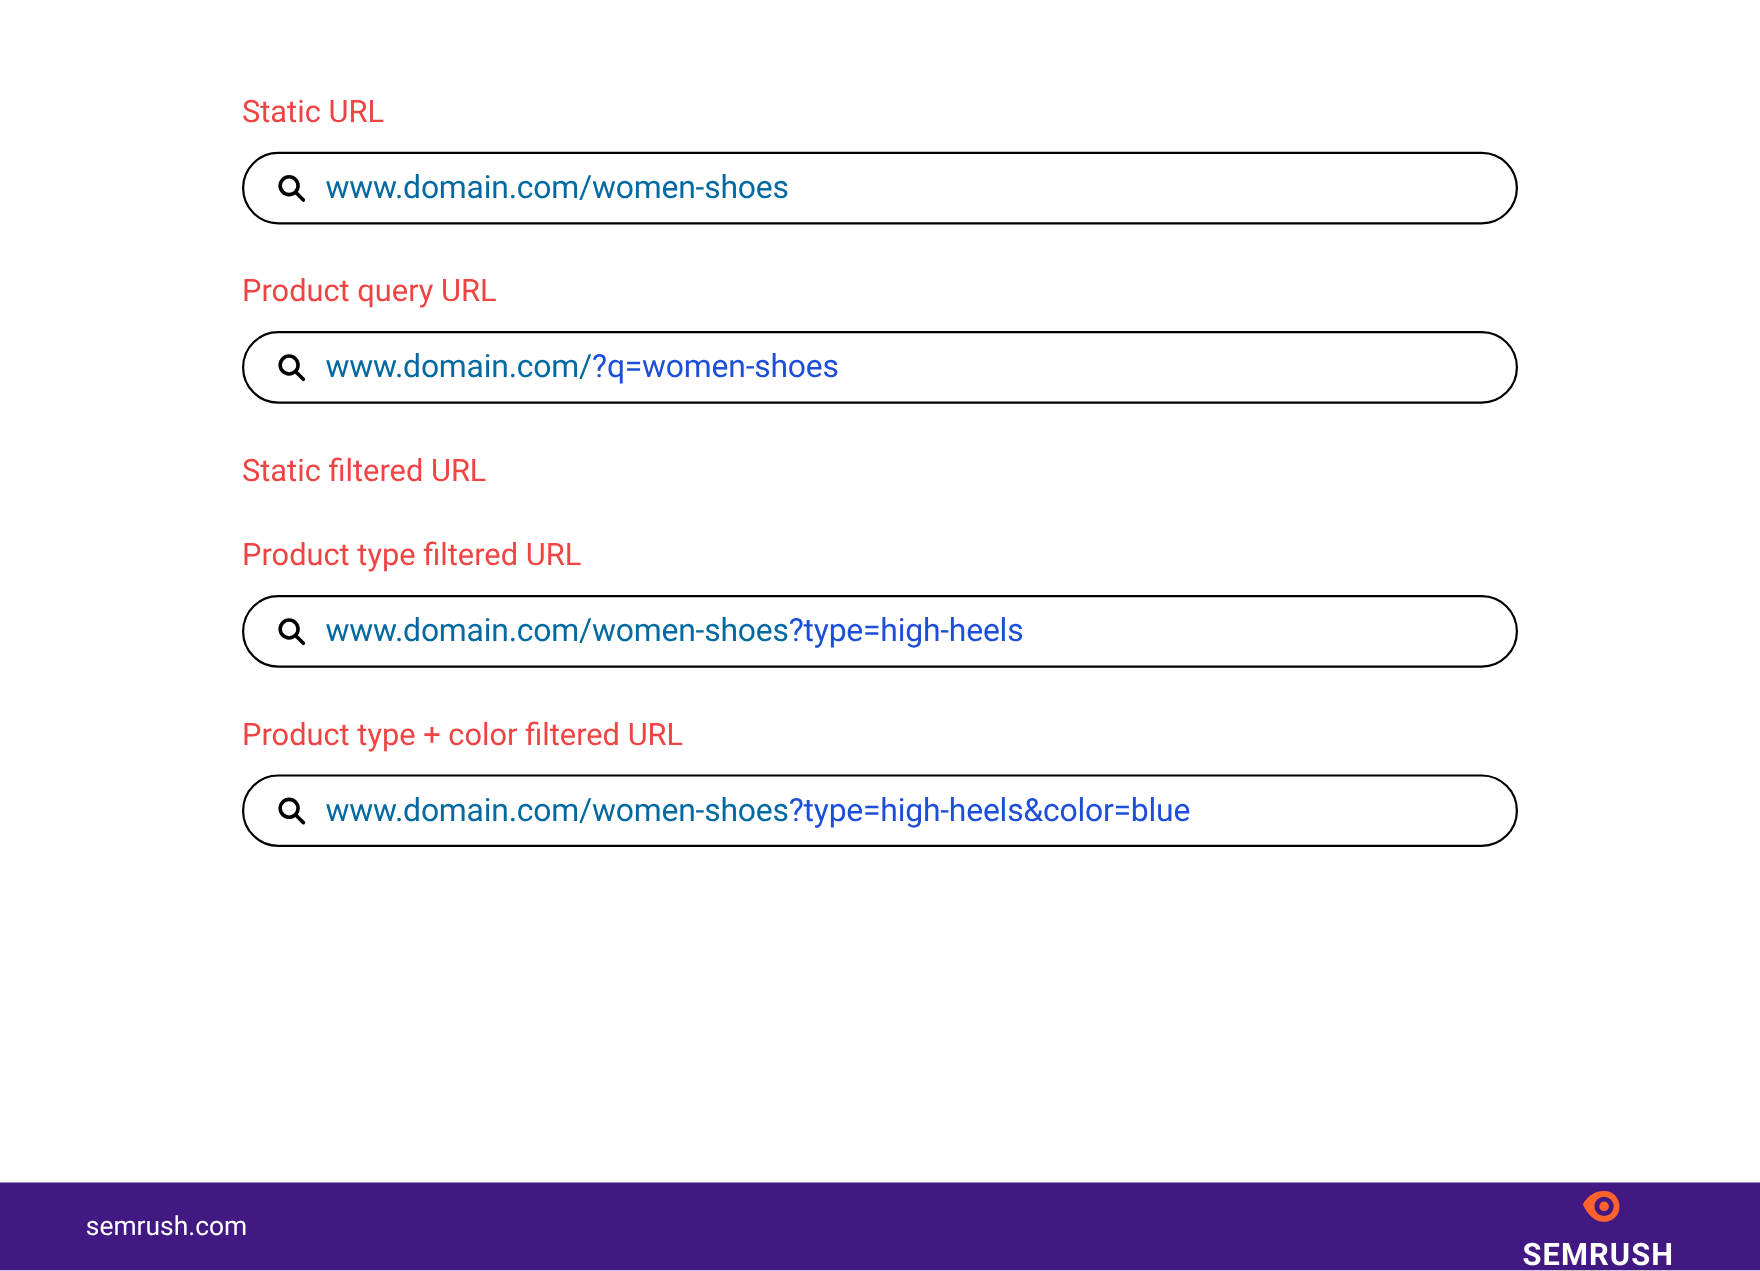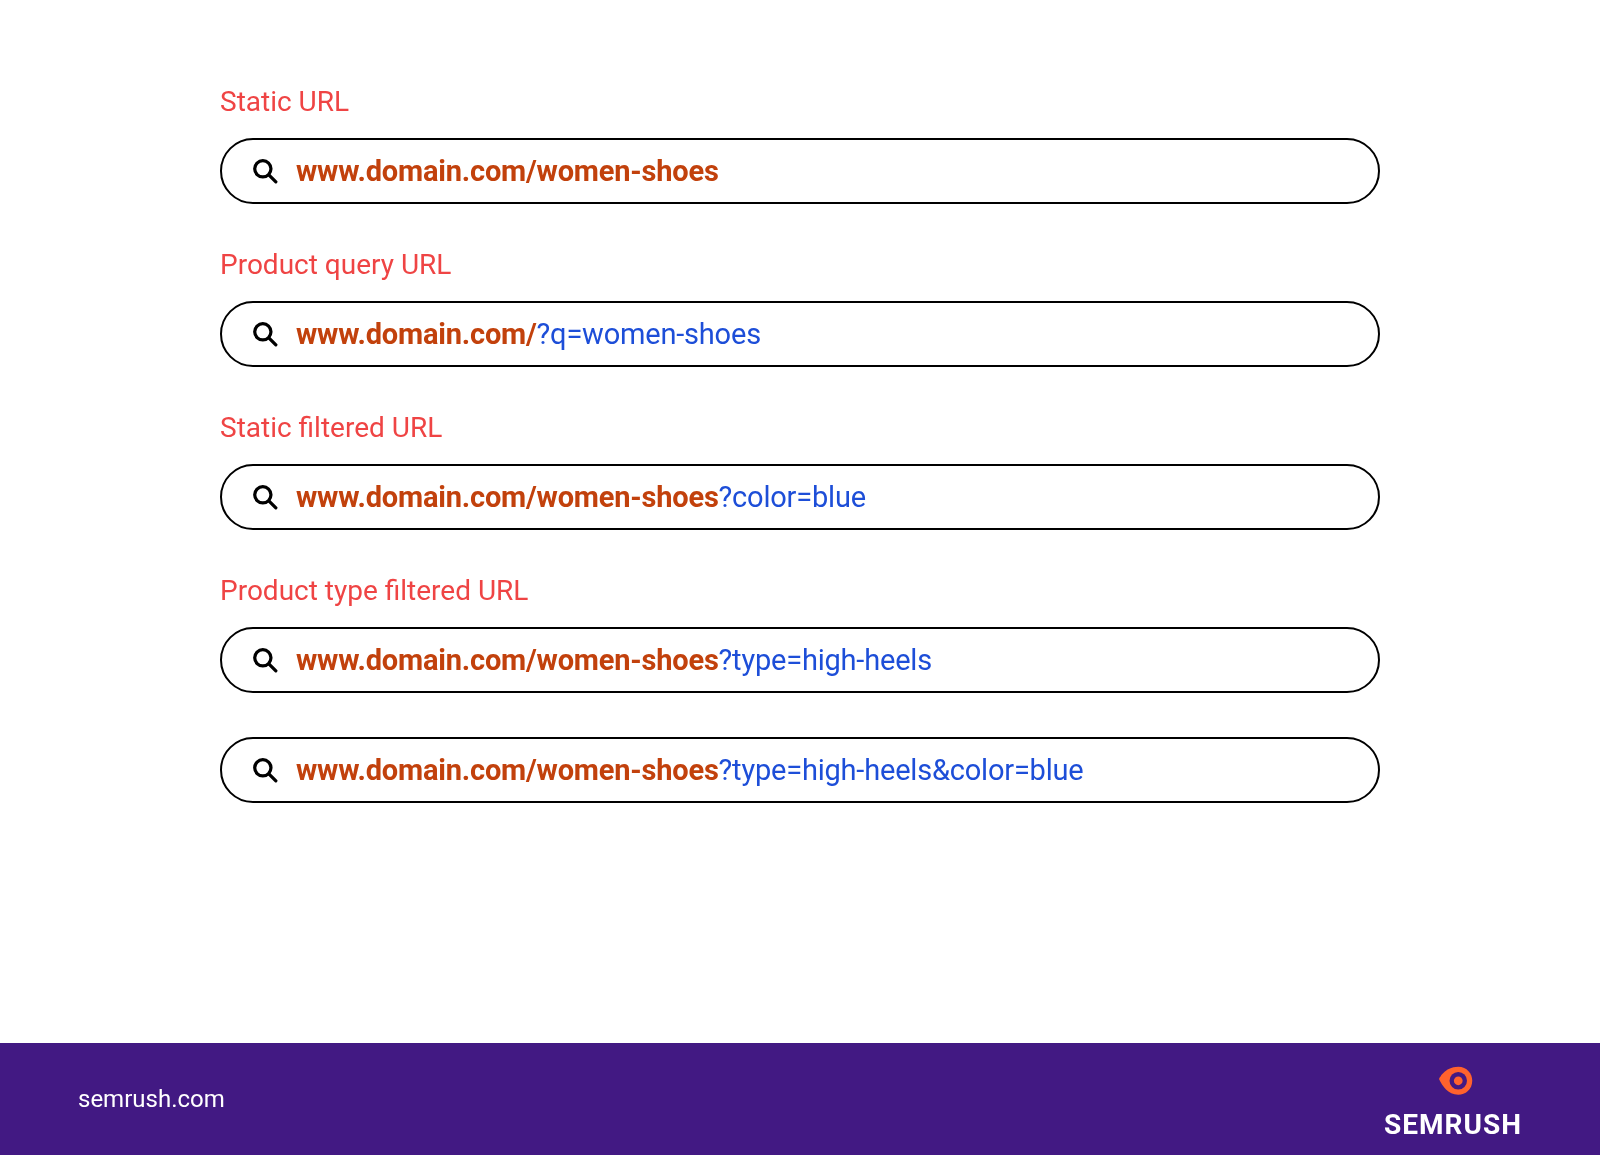--- a/index.html
+++ b/index.html
@@ -48,8 +48,7 @@
       letter-spacing: -0.2px;
     }
     .url-base {
-      color: #c2410c;
-      font-weight: bold;
+      color: #0369a1;
     }
     .url-query {
       color: #1d4ed8;

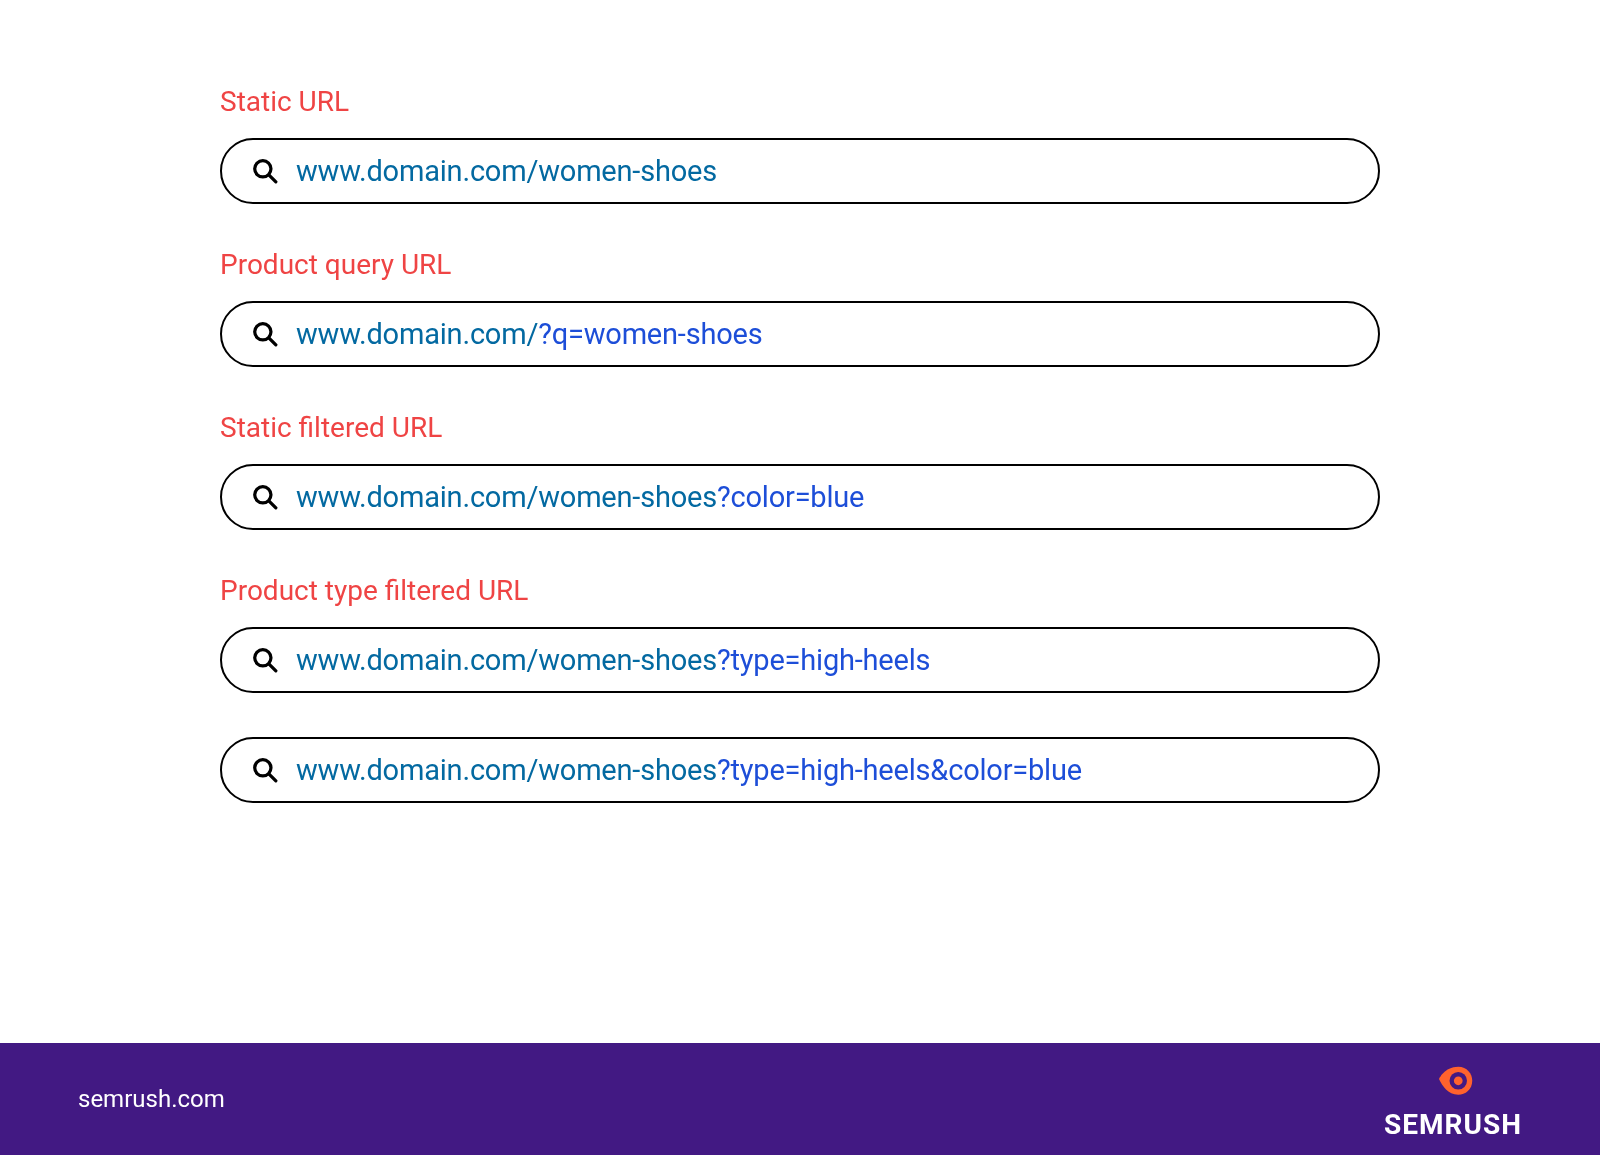--- a/index.html
+++ b/index.html
@@ -122,17 +122,6 @@
 
   <div class="url-block">
     <div class="url-label">Static filtered URL</div>
-    <div class="url-pill">
-      <span class="search-icon">
-        <svg viewBox="0 0 24 24" fill="none" stroke="#000000" stroke-width="3" stroke-linecap="round">
-          <circle cx="10" cy="10" r="7.5"></circle>
-          <line x1="16" y1="16" x2="22" y2="22"></line>
-        </svg>
-      </span>
-      <span class="url-text">
-        <span class="url-base">www.domain.com/women-shoes</span><span class="url-query">?color=blue</span>
-      </span>
-    </div>
   </div>
 
   <div class="url-block">

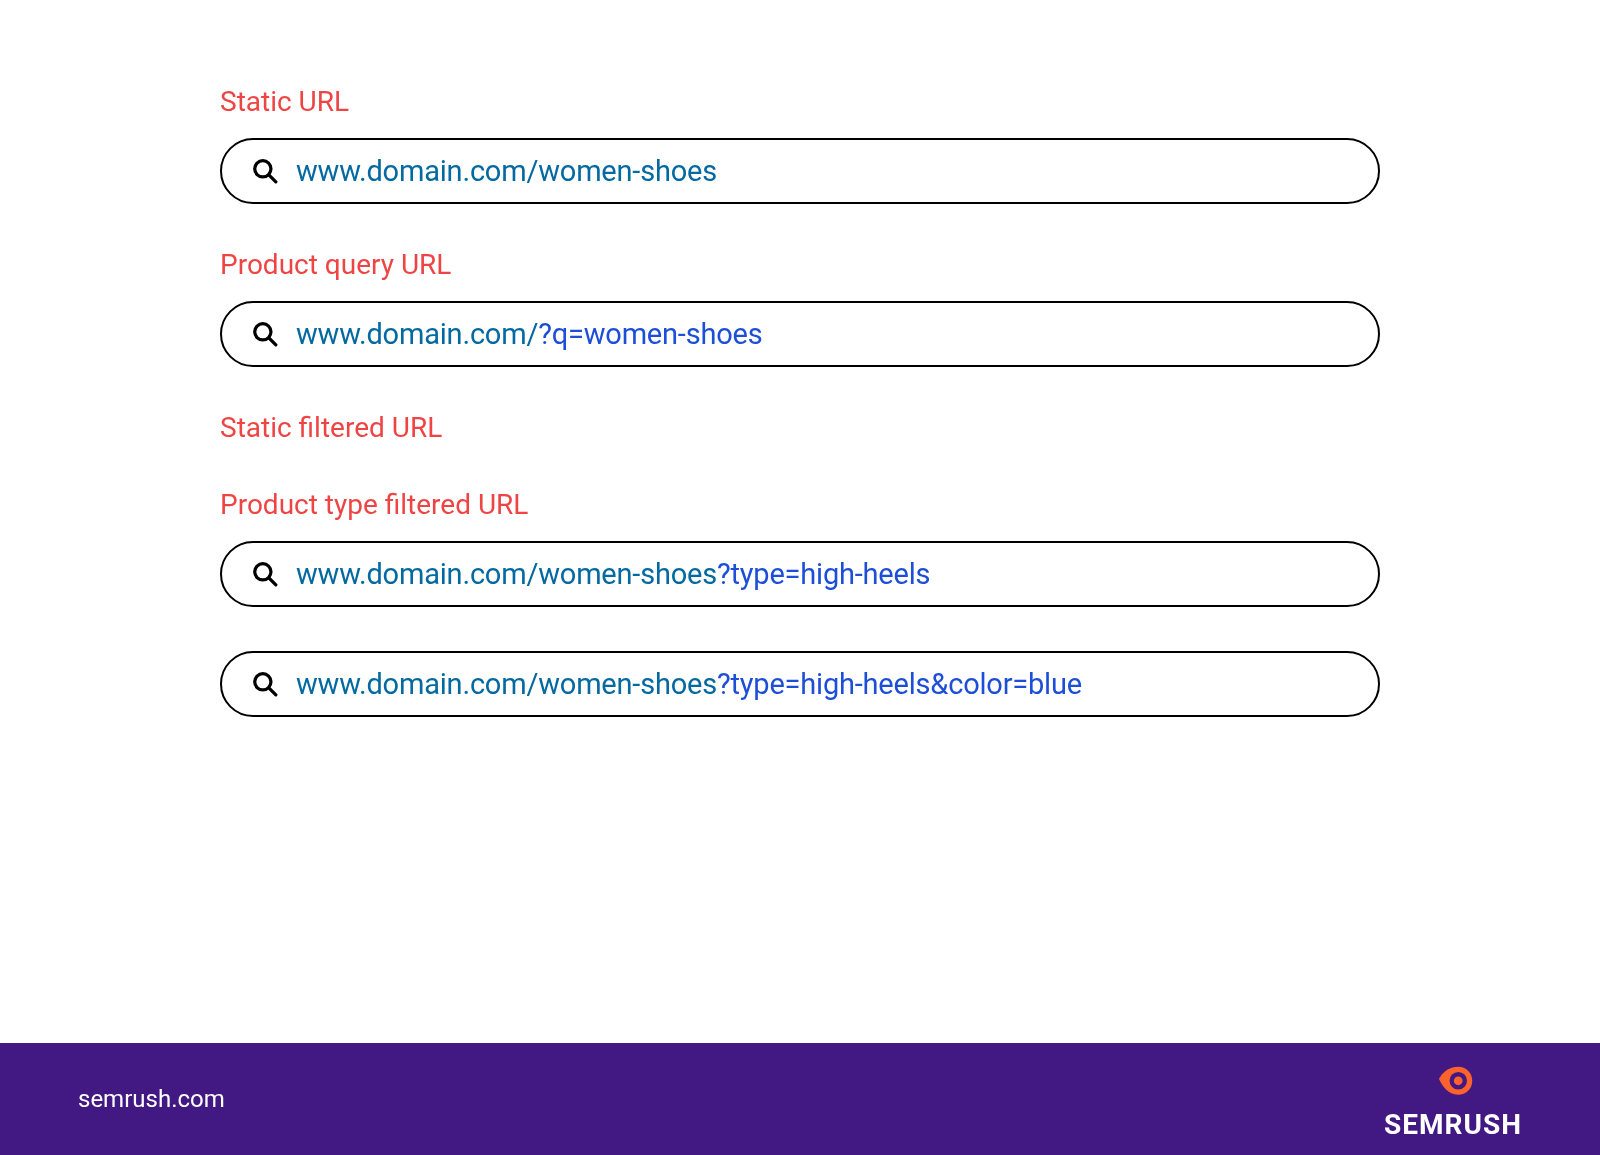--- a/index.html
+++ b/index.html
@@ -140,6 +140,7 @@
   </div>
 
   <div class="url-block">
+    <div class="url-label">Product type + color filtered URL</div>
     <div class="url-pill">
       <span class="search-icon">
         <svg viewBox="0 0 24 24" fill="none" stroke="#000000" stroke-width="3" stroke-linecap="round">

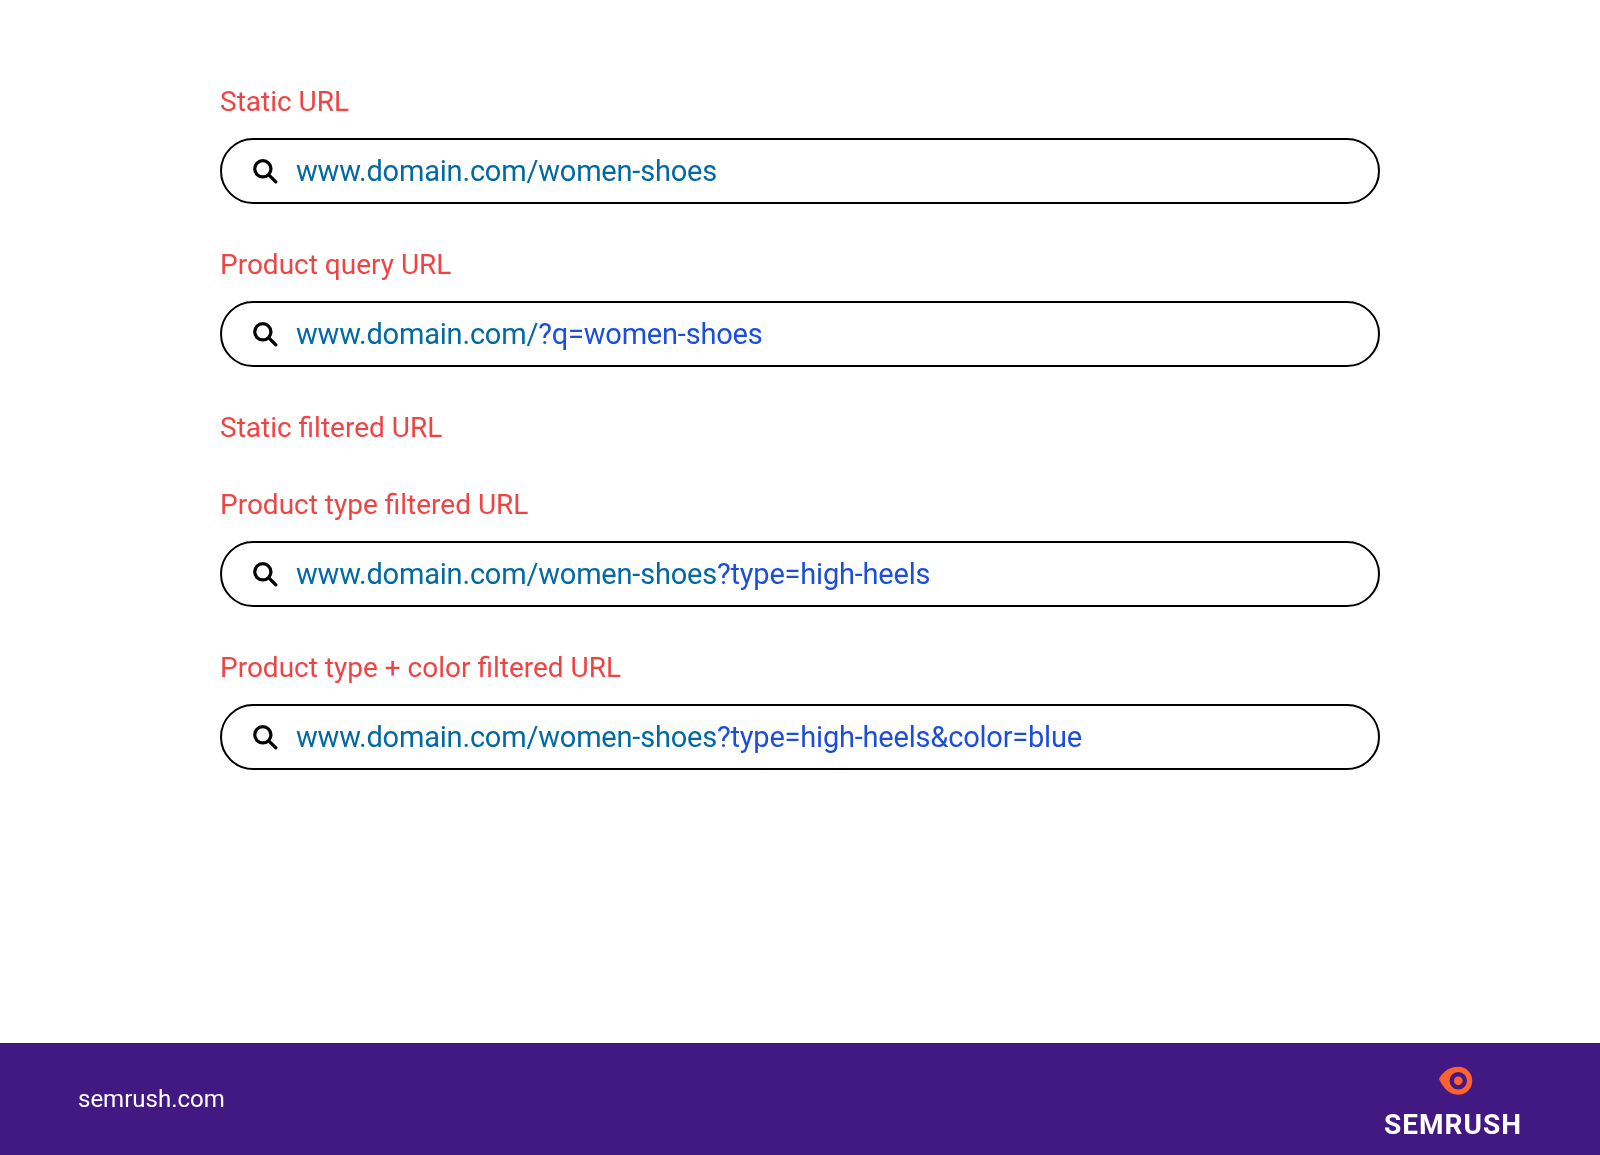--- a/index.html
+++ b/index.html
@@ -56,7 +56,7 @@
     }
     .footer {
       background: #421983;
-      height: 112px;
+      height: 80px;
       display: flex;
       align-items: center;
       justify-content: space-between;

